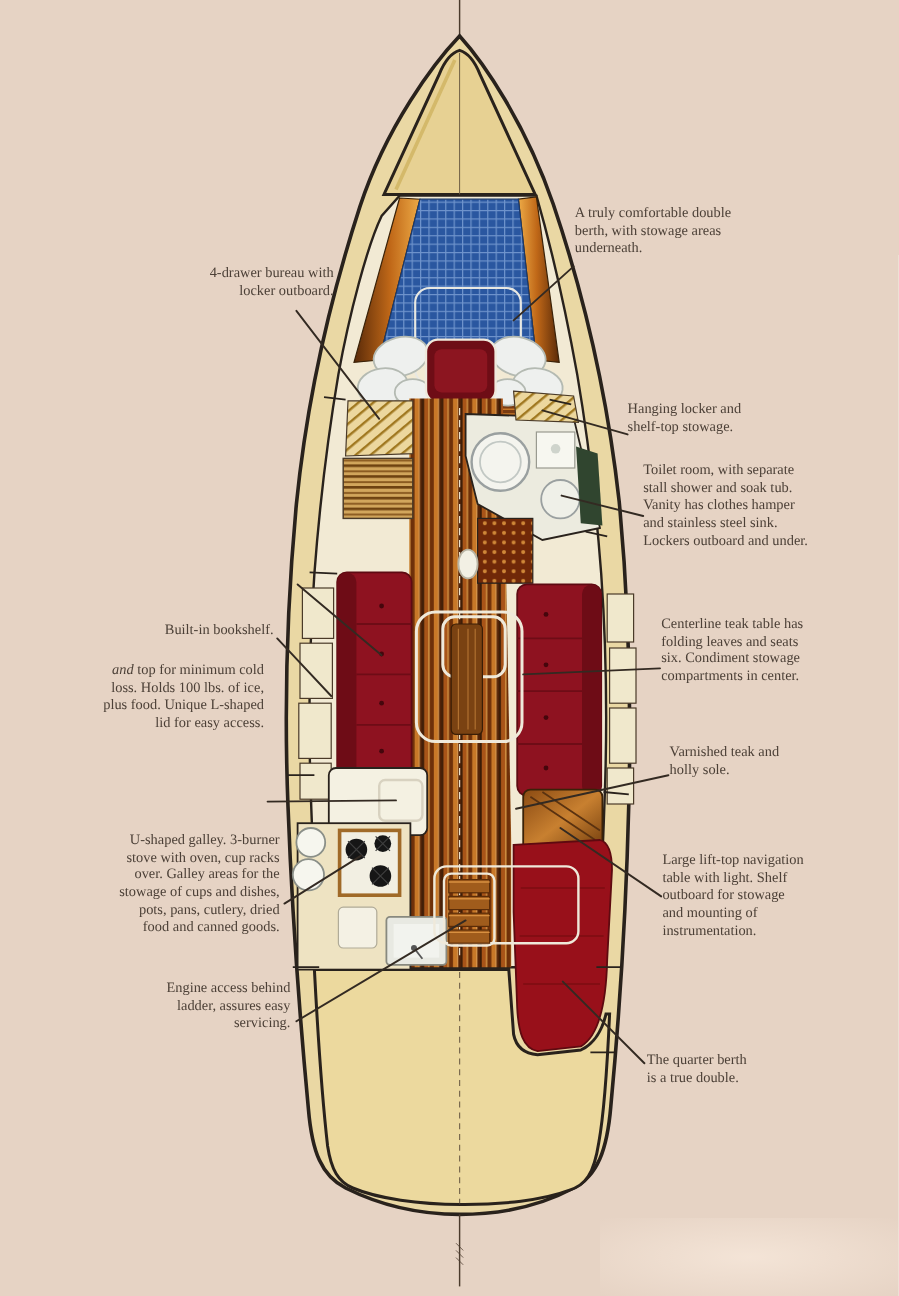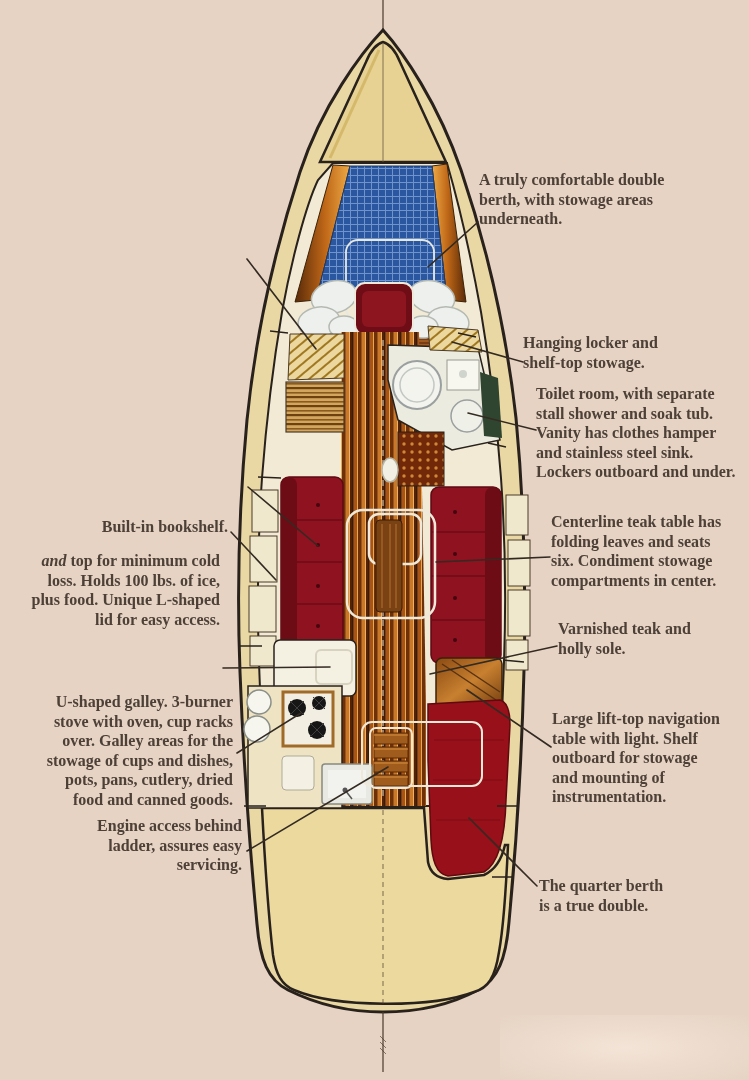--- a/index.html
+++ b/index.html
@@ -12,9 +12,8 @@
   .art{position:absolute; left:0; top:0;}
   .ann{
     position:absolute;
-    font-size:16px; line-height:1.22; color:#4c4037;
+    font-size:12px; line-height:1.22; color:#4c4037;
     white-space:pre-line;
-    font-weight:bold;
   }
   .ann.left{text-align:right; width:250px;}
   .ann.right{text-align:left; width:240px;}

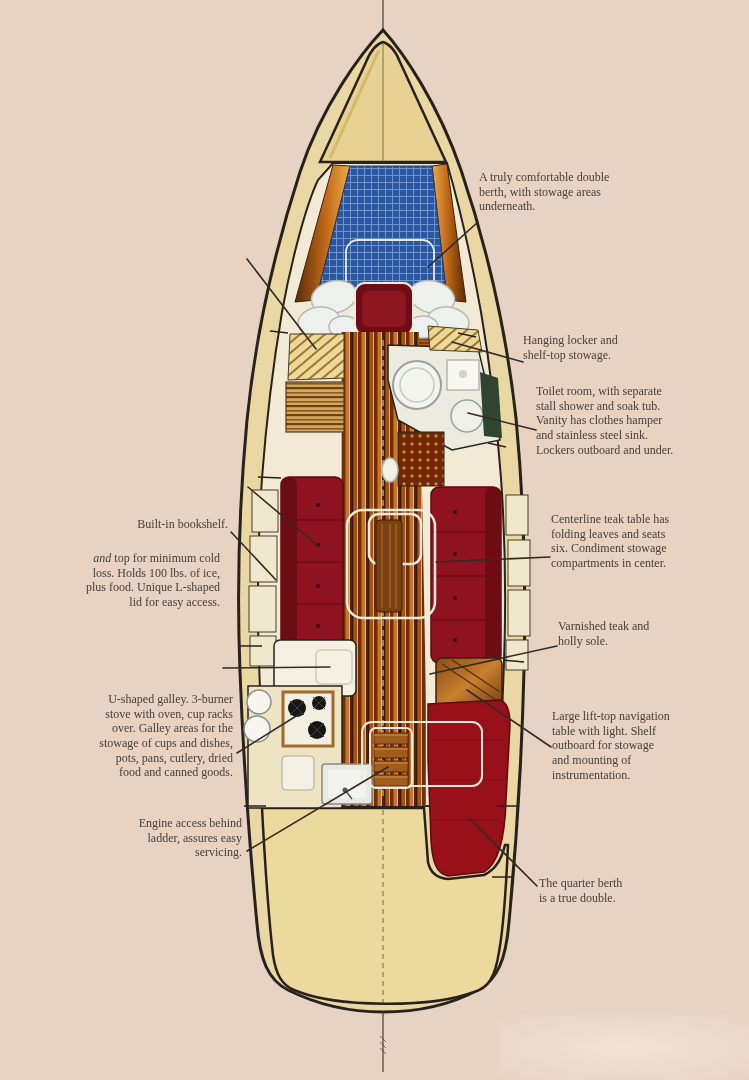--- a/index.html
+++ b/index.html
@@ -257,6 +257,8 @@
     </g>
   </svg>
 
+  <div class="ann left" style="top:220px; right:471px;">4-drawer bureau with
+locker outboard.</div>
   <div class="ann left" style="top:517px; right:521px;">Built-in bookshelf.</div>
   <div class="ann left" style="top:551px; right:529px;"><em>and</em><span> top for minimum cold
 loss. Holds 100 lbs. of ice,

